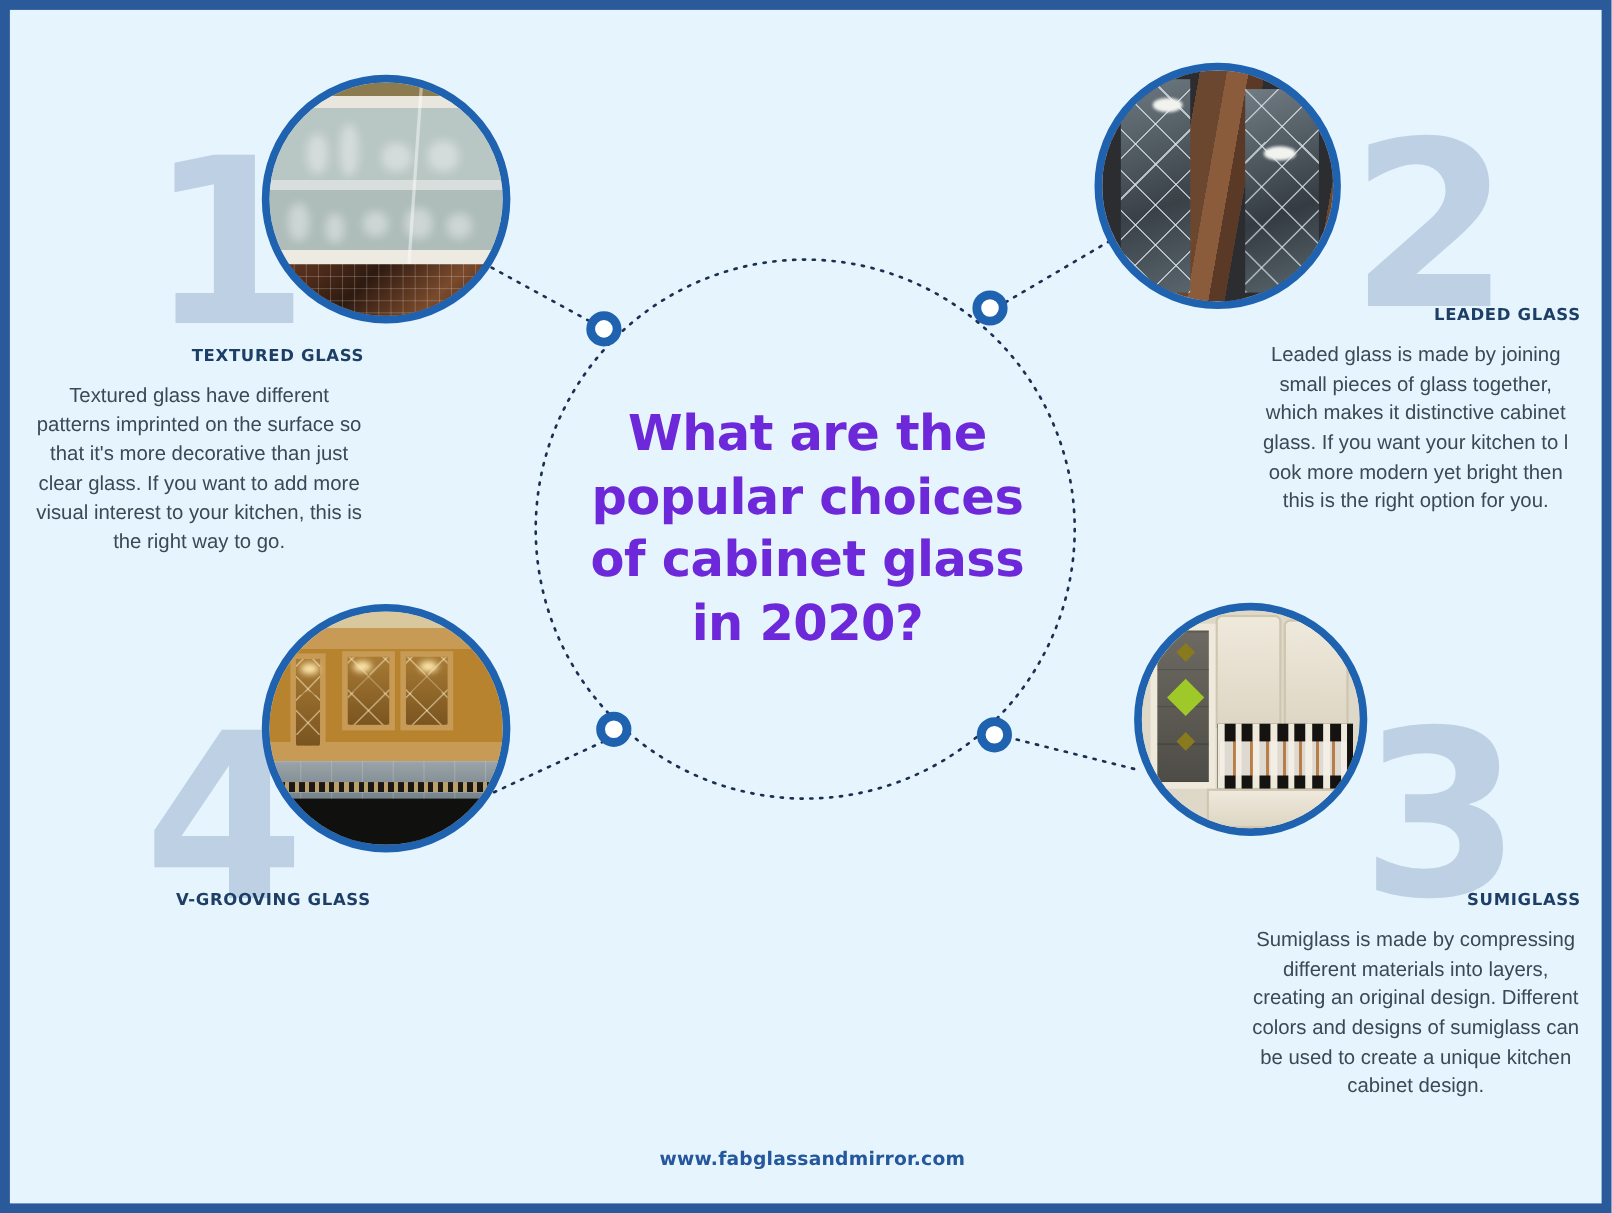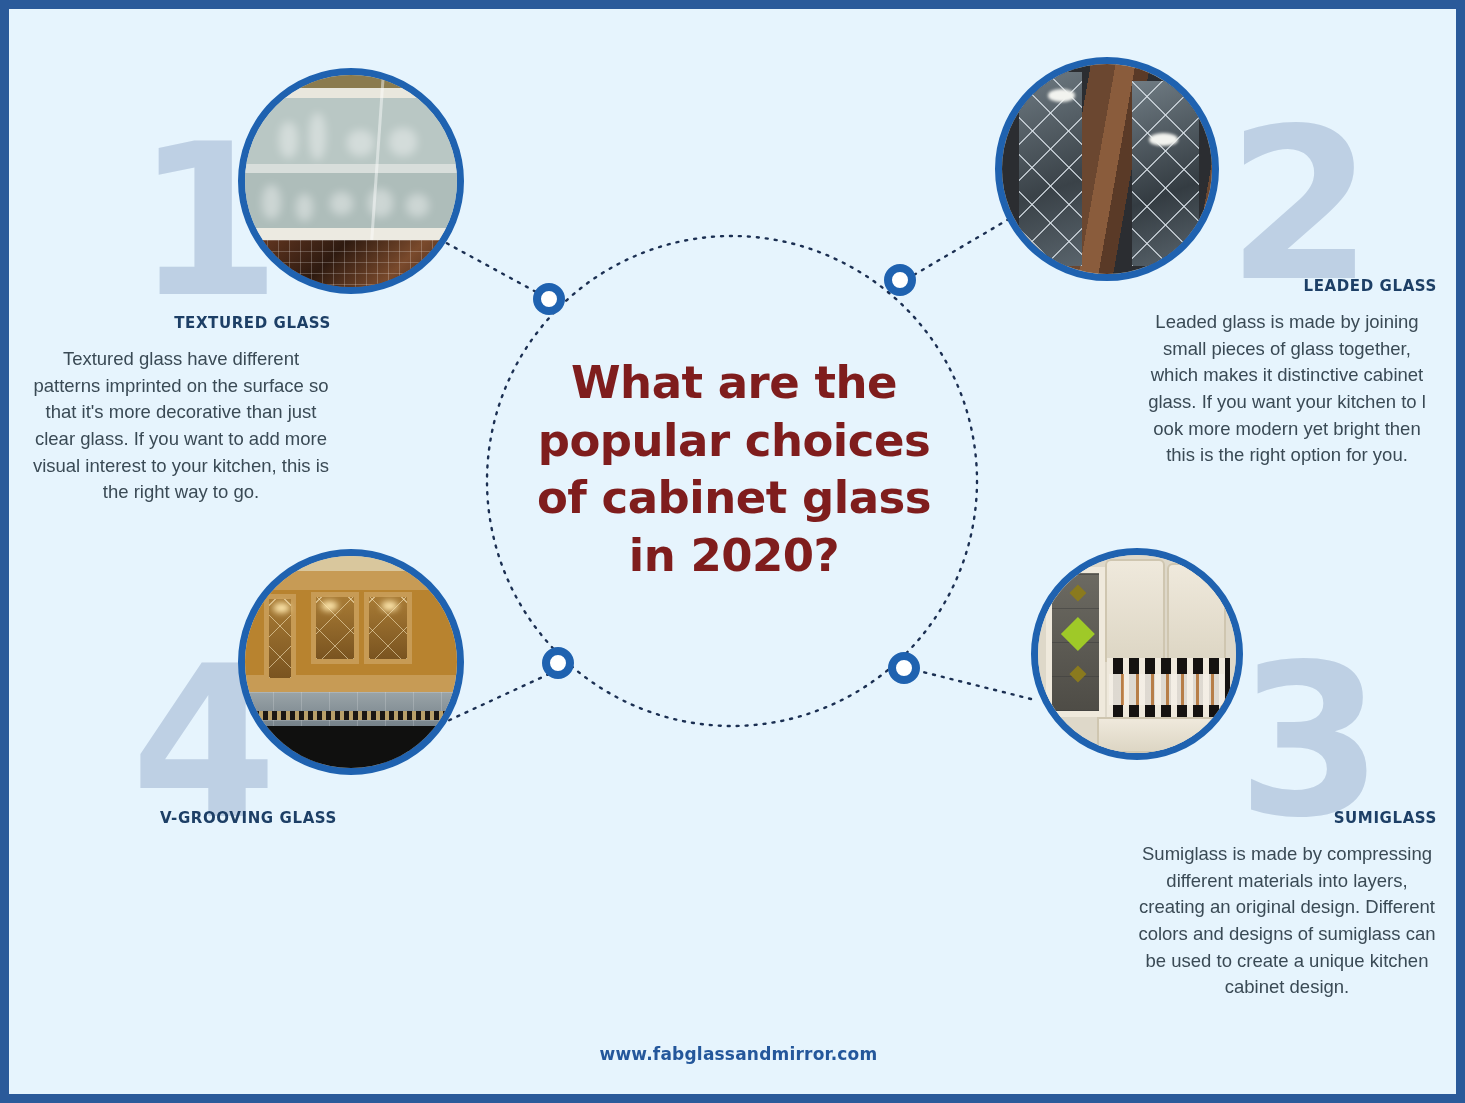--- a/index.html
+++ b/index.html
@@ -157,13 +157,13 @@
   
   #center-title{
     position:absolute;
-    left:470px; top:345px; width:510px;
+    left:470px; top:356px; width:510px;
     text-align:center;
     font-family:"DejaVu Sans", sans-serif;
     font-weight:700;
     font-size:45px;
     line-height:1.28;
-    color:#7f1d1d;
+    color:#6d28d9;
     letter-spacing:-0.5px;
   }
 

